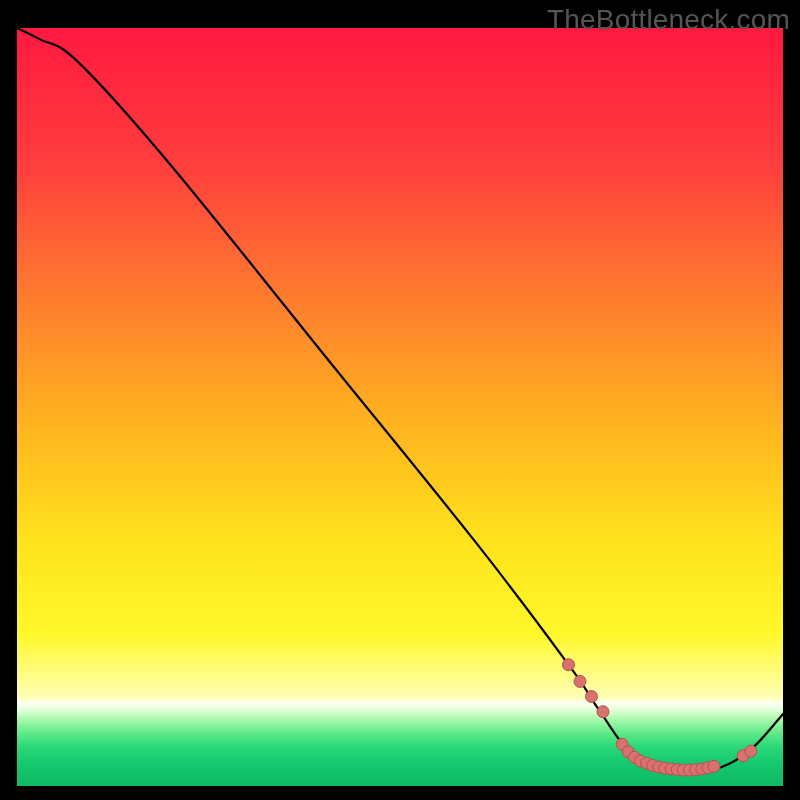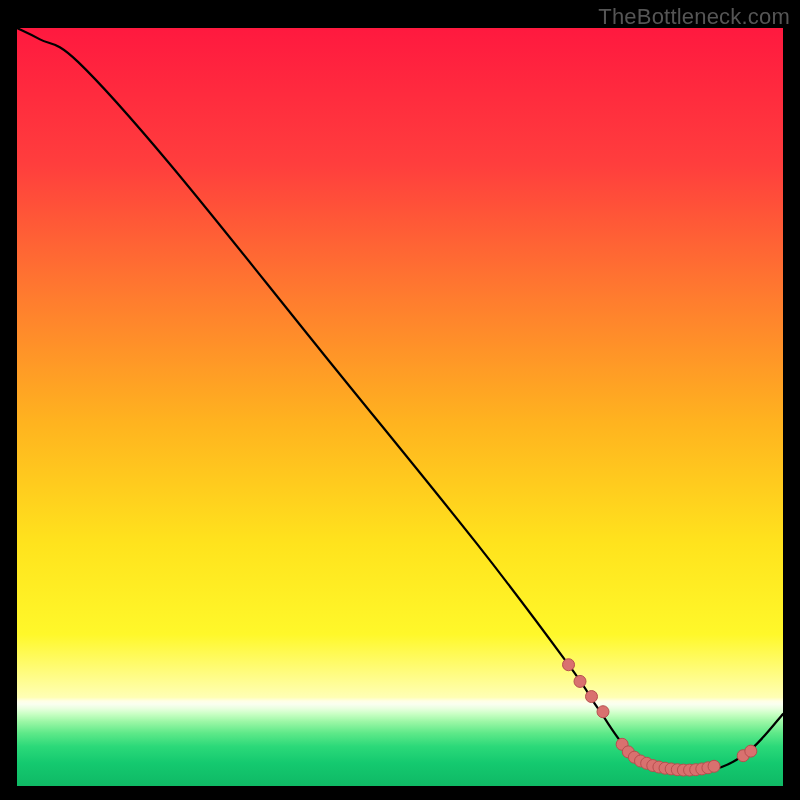--- a/index.html
+++ b/index.html
@@ -22,7 +22,7 @@
     top: 4px;
     right: 10px;
     color: #555;
-    font-size: 22px;
+    font-size: 28px;
     font-weight: 500;
     letter-spacing: 0.2px;
     z-index: 5;

